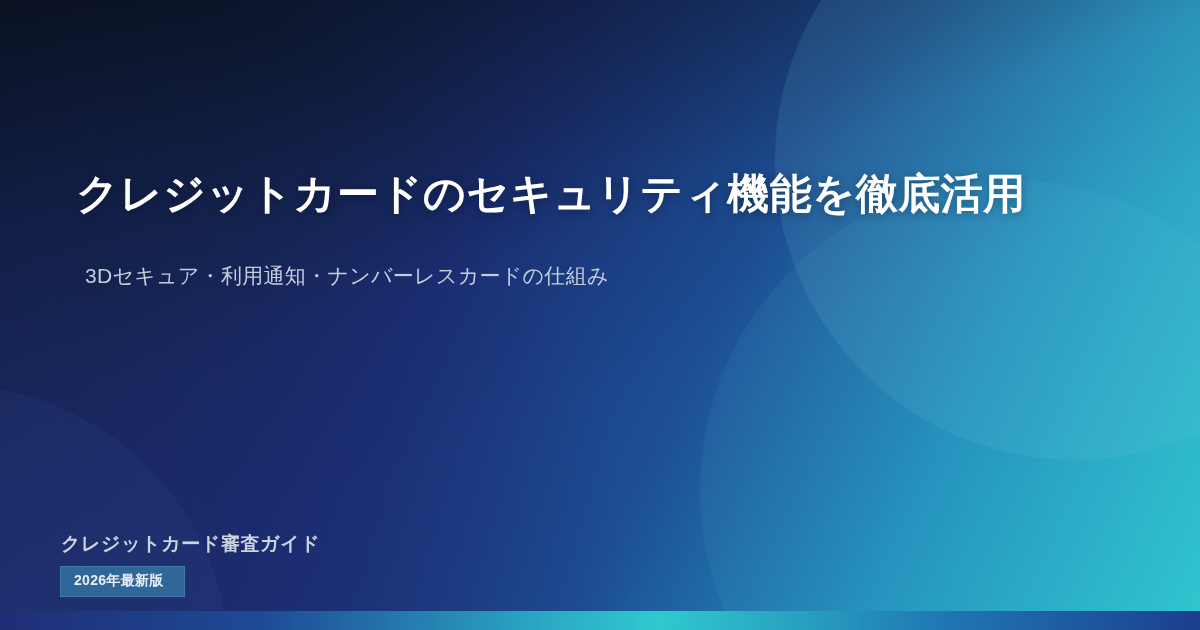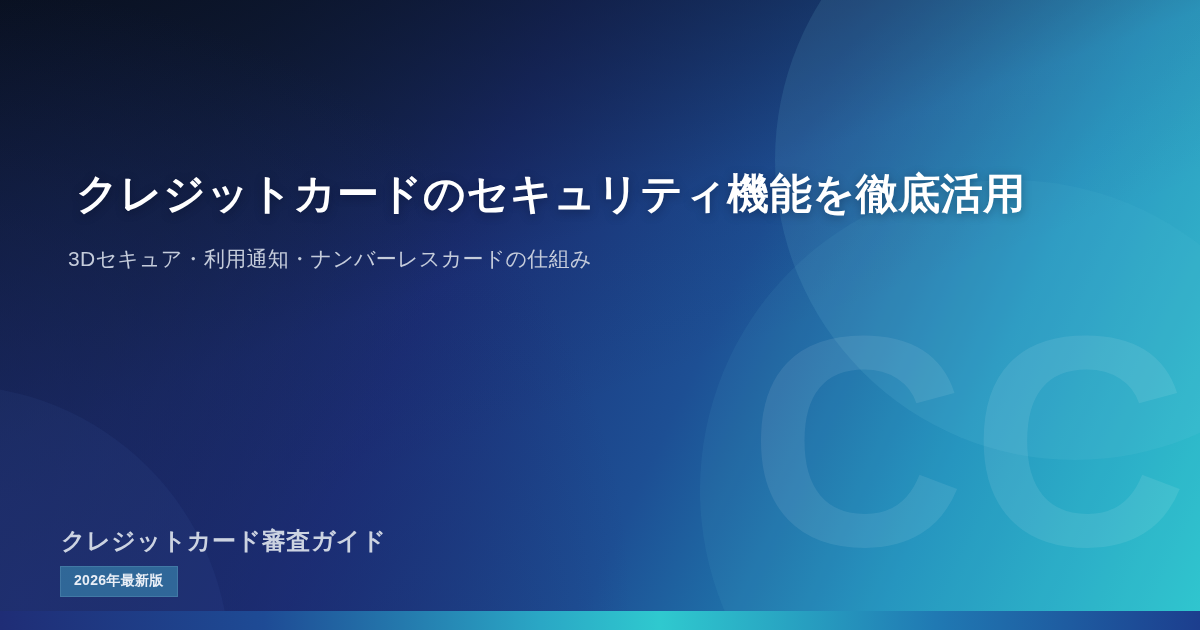--- a/index.html
+++ b/index.html
@@ -118,7 +118,7 @@
     position: absolute;
     left: 68px;
     top: 243px;
-    margin: 0;
+    margin: 17px;
     width: 900px;
     font-size: 21px;
     font-weight: normal;

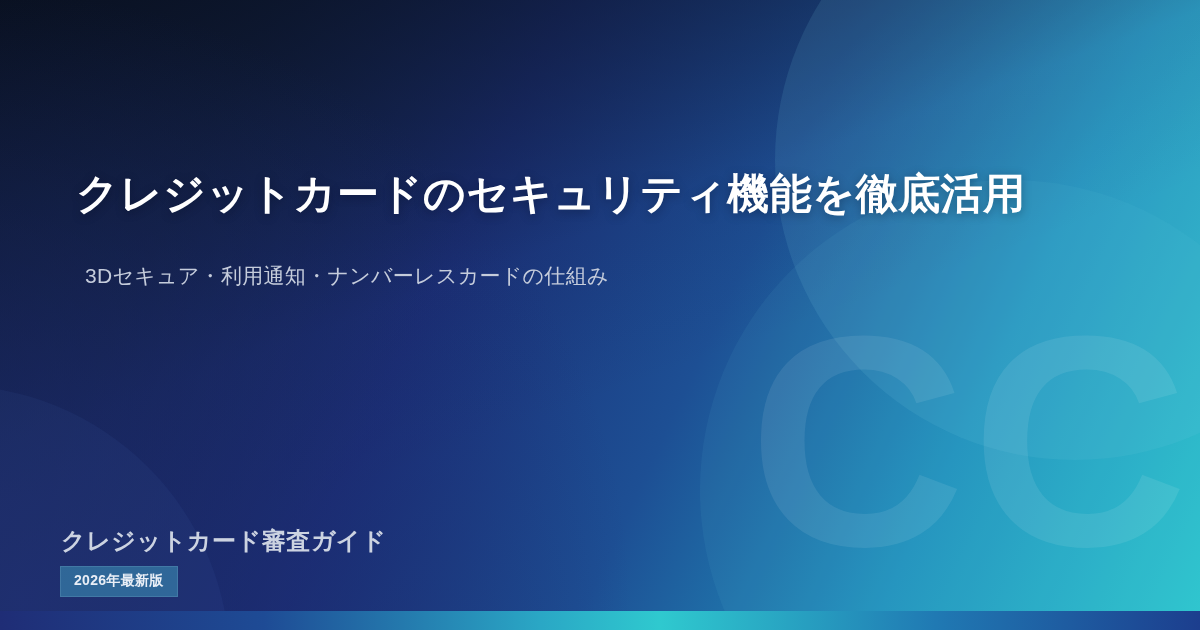--- a/index.html
+++ b/index.html
@@ -133,7 +133,7 @@
     bottom: 33px;
   }
   .brand {
-    font-size: 24px;
+    font-size: 19px;
     font-weight: bold;
     letter-spacing: 0.6px;
     color: #ccd3e1;

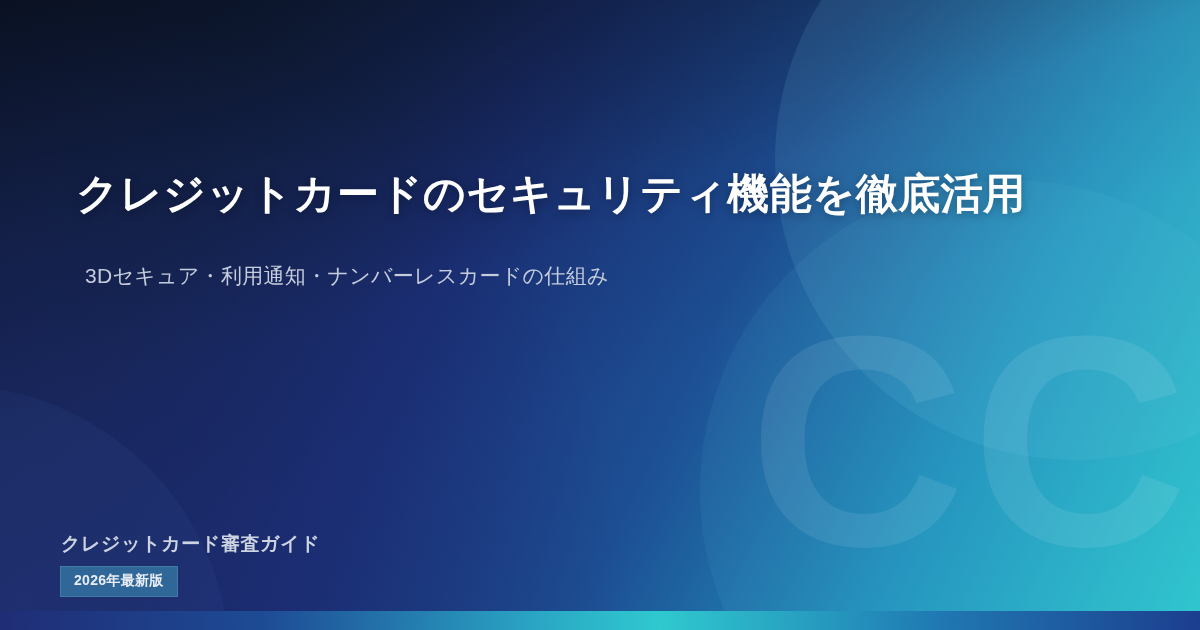--- a/index.html
+++ b/index.html
@@ -141,7 +141,7 @@
   }
   .badge {
     display: inline-block;
-    padding: 5px 13px 6px 13px;
+    padding: 5px 20px 6px 13px;
     font-size: 14px;
     font-weight: bold;
     letter-spacing: 0.3px;

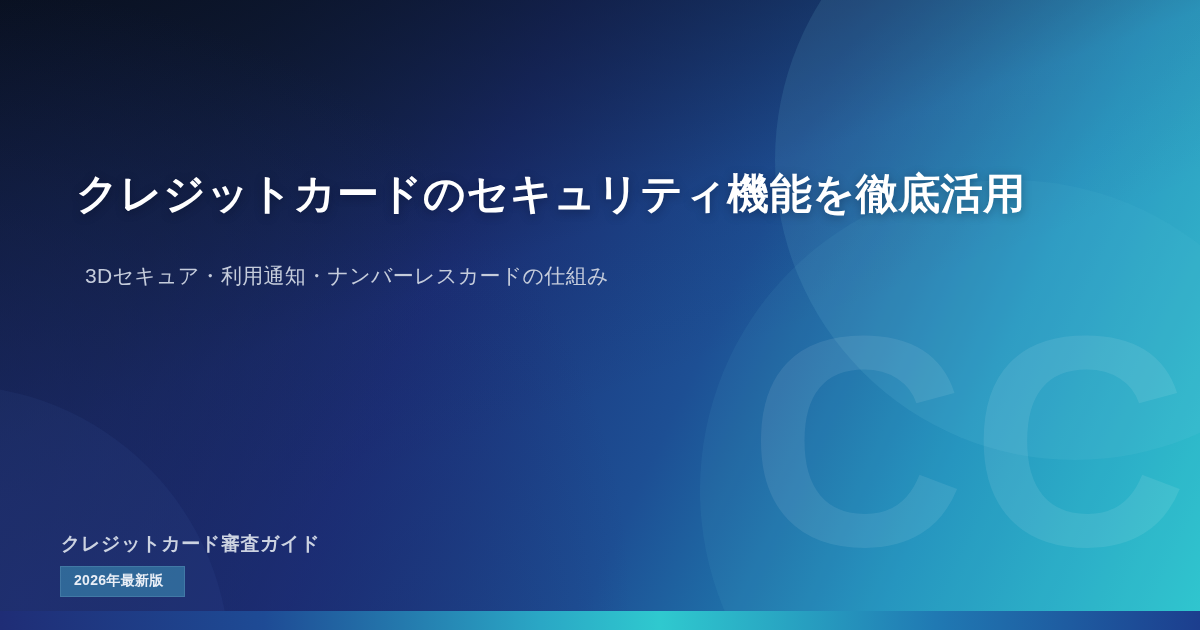--- a/index.html
+++ b/index.html
@@ -179,7 +179,6 @@
   <div class="circle-mid"></div>
   <div class="circle-bottom-left"></div>
 
-  <div class="watermark">CC</div>
 
   <div class="content">
 

